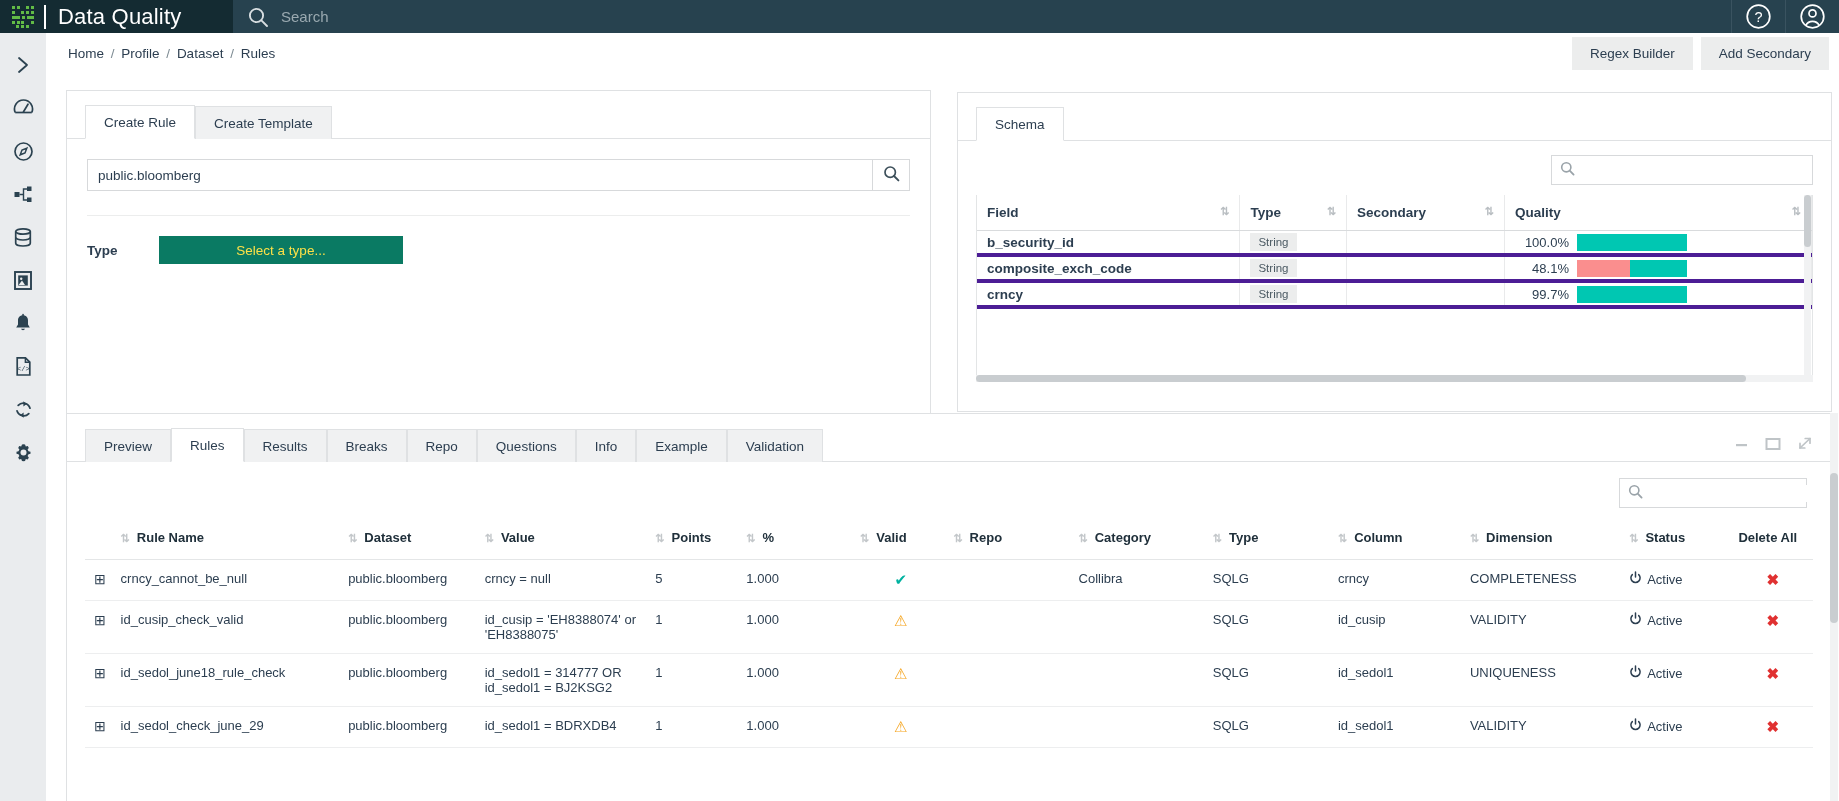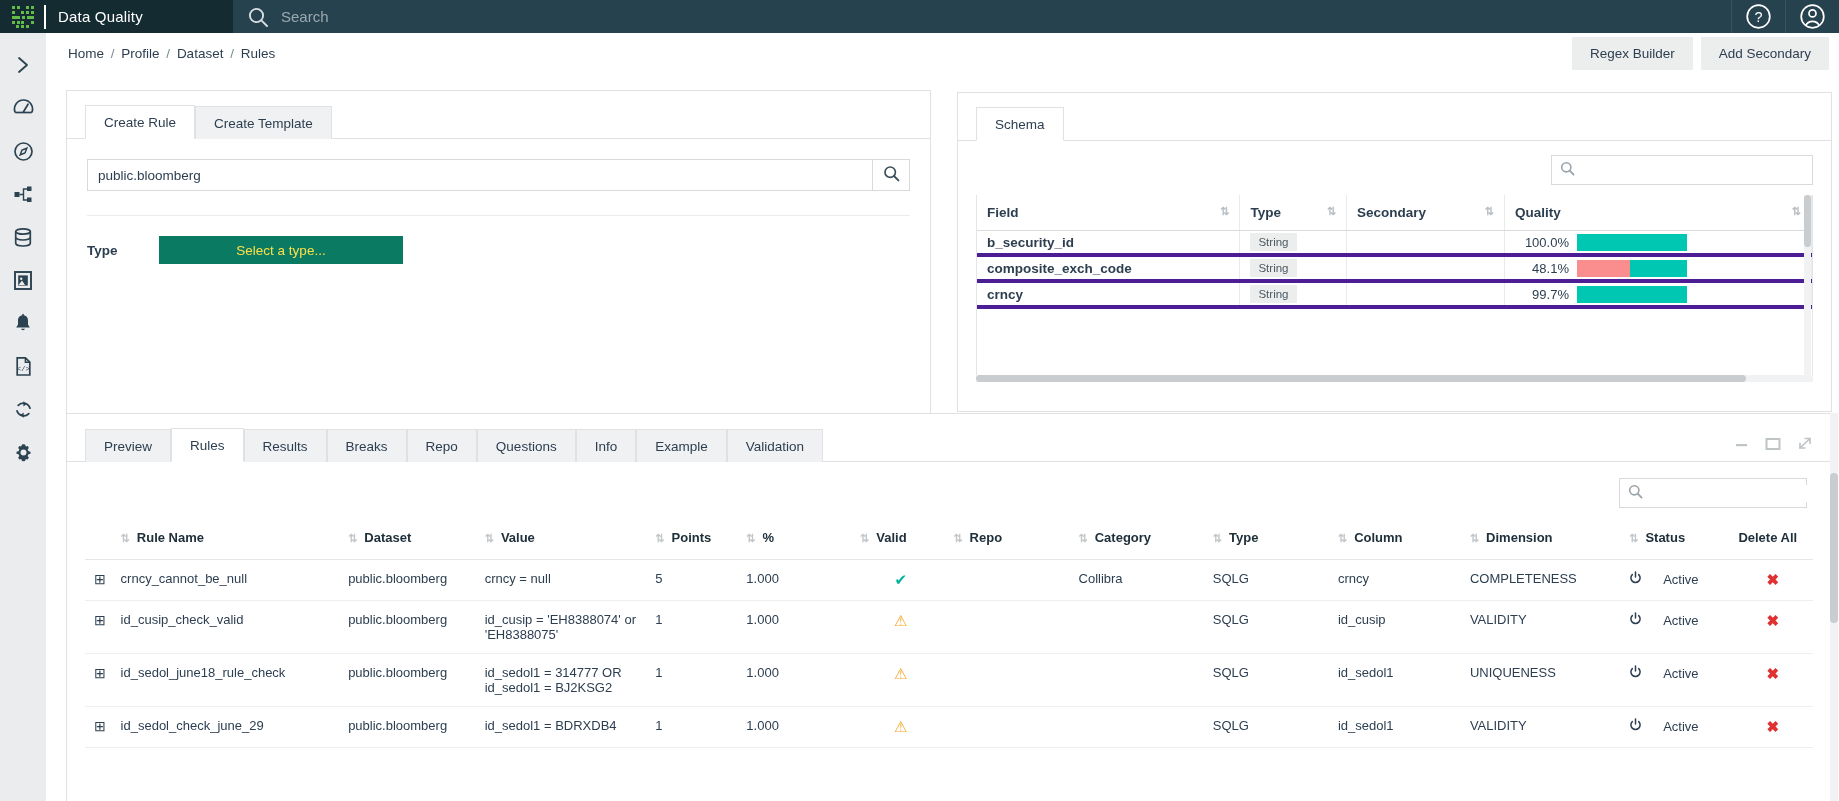--- a/index.html
+++ b/index.html
@@ -35,7 +35,7 @@
     width: 2px; height: 24px; background: #ffffff; margin: 0 12px 0 6px;
   }
   .brand-title {
-    color: #ffffff; font-size: 15px; letter-spacing: .2px; white-space: nowrap;
+    color: #ffffff; font-size: 22px; letter-spacing: .2px; white-space: nowrap;
   }
   .search-block {
     flex: 1; display: flex; align-items: center; height: 33px;

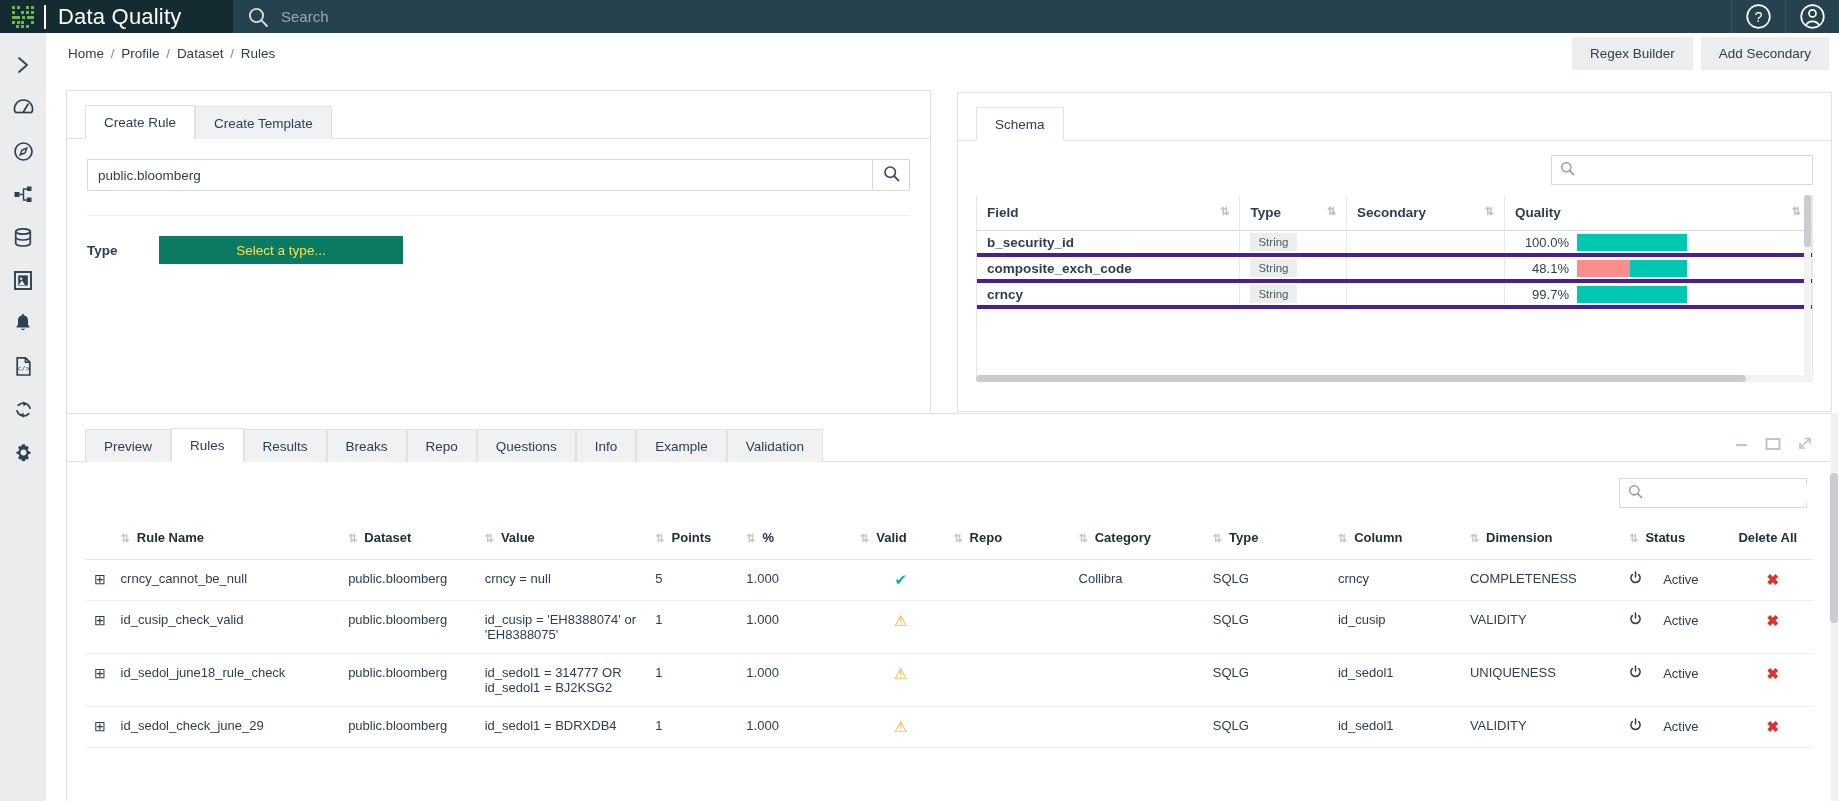--- a/index.html
+++ b/index.html
@@ -239,7 +239,7 @@
   .check-ok { color: #00b2a0; font-size: 15px; }
   .warn-tri { color: #f5a623; font-size: 15px; }
   .x-red { color: #e03131; font-weight: bold; font-size: 15px; cursor: pointer; }
-  .status-cell { display: flex; align-items: center; gap: 21px; white-space: nowrap; }
+  .status-cell { display: flex; align-items: center; gap: 5px; white-space: nowrap; }
   .page-vscroll {
     position: absolute; right: 1px; top: 413px; width: 8px; height: 388px;
     background: #f1f2f3;

